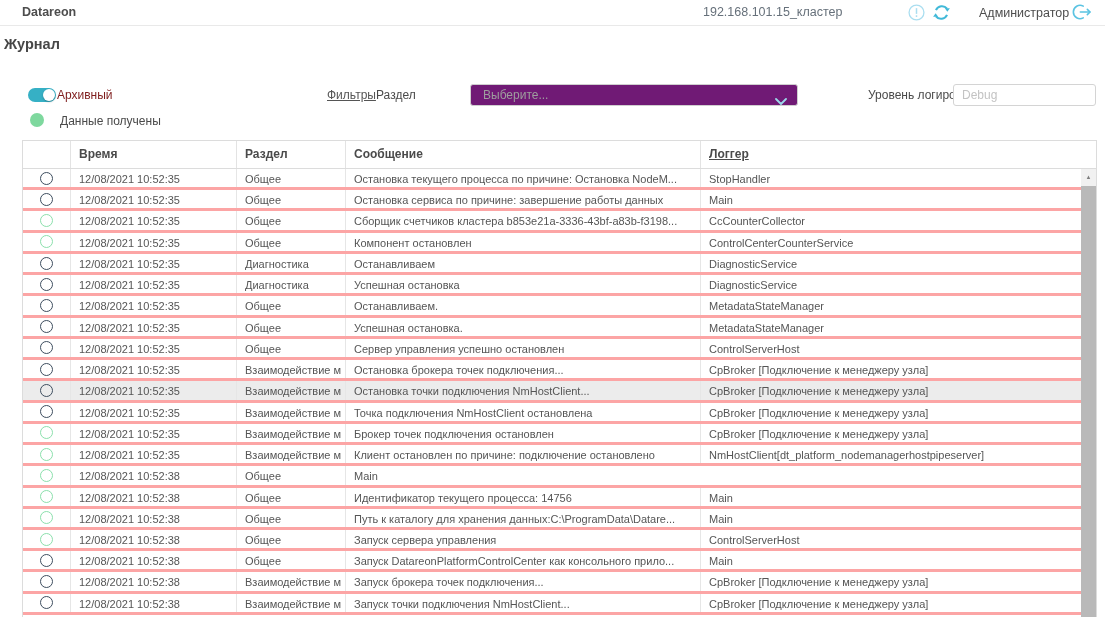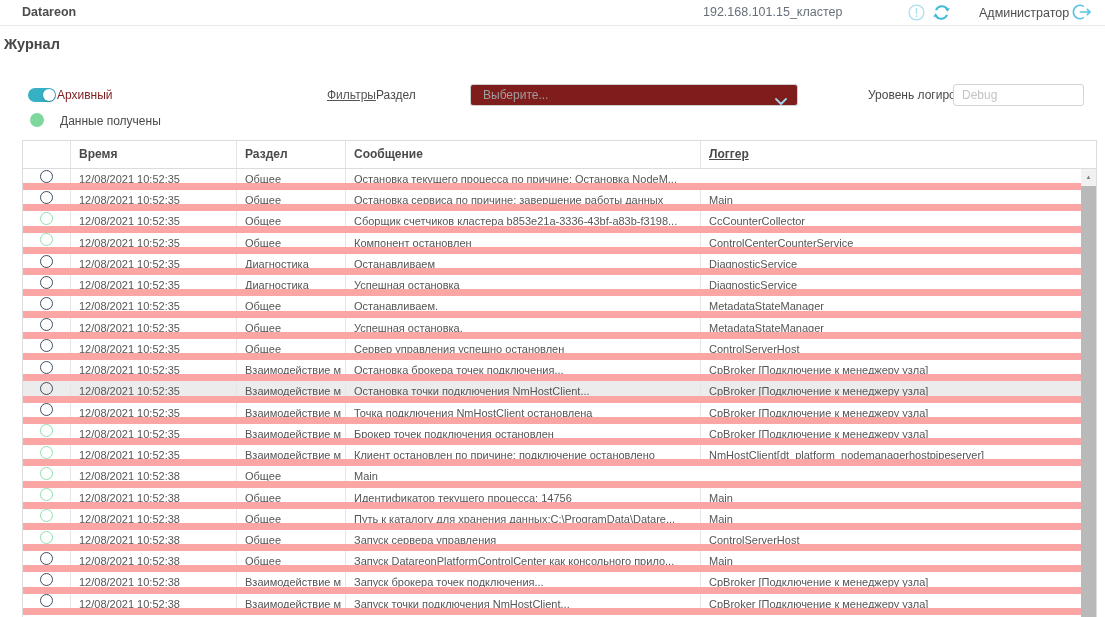--- a/index.html
+++ b/index.html
@@ -30,7 +30,7 @@
   .toggle-label{left:57px;top:88px;font-size:12px;color:#7f1d1d;}
   .filters-link{left:327px;top:88px;font-size:12px;color:#555;text-decoration:underline;cursor:pointer;}
   .section-label{left:376px;top:88px;font-size:12px;color:#4a4a4a;}
-  .select{left:470px;top:84px;width:328px;height:22px;border:1px solid #cfcfcf;border-radius:3px;background:#7f1d1d;cursor:pointer;box-sizing:border-box;}
+  .select{left:470px;top:84px;width:328px;height:22px;border:1px solid #cfcfcf;border-radius:3px;background:#701a75;cursor:pointer;box-sizing:border-box;}
   .select .ph{position:absolute;left:12px;top:0;line-height:21px;font-size:12px;color:#9e9e9e;}
   .select .chev{position:absolute;right:10px;top:7px;}
   .level-label{left:868px;top:88px;font-size:12px;color:#4a4a4a;}

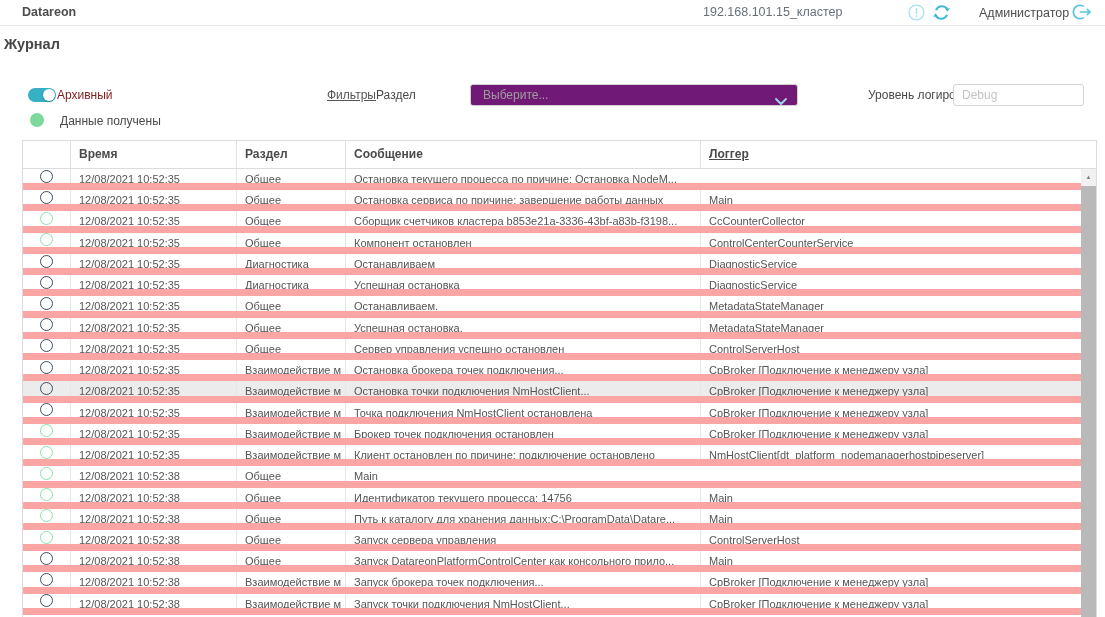--- a/index.html
+++ b/index.html
@@ -34,7 +34,7 @@
   .select .ph{position:absolute;left:12px;top:0;line-height:21px;font-size:12px;color:#9e9e9e;}
   .select .chev{position:absolute;right:10px;top:7px;}
   .level-label{left:868px;top:88px;font-size:12px;color:#4a4a4a;}
-  .level-input{left:953px;top:84px;width:131px;height:22px;box-sizing:border-box;border:1px solid #d4d4d4;border-radius:3px;padding:0 8px;font-size:12px;color:#555;font-family:"Liberation Sans","DejaVu Sans",sans-serif;outline:none;}
+  .level-input{left:953px;top:84px;width:143px;height:22px;box-sizing:border-box;border:1px solid #d4d4d4;border-radius:3px;padding:0 8px;font-size:12px;color:#555;font-family:"Liberation Sans","DejaVu Sans",sans-serif;outline:none;}
   .level-input::placeholder{color:#c3c3c3;}
 
   

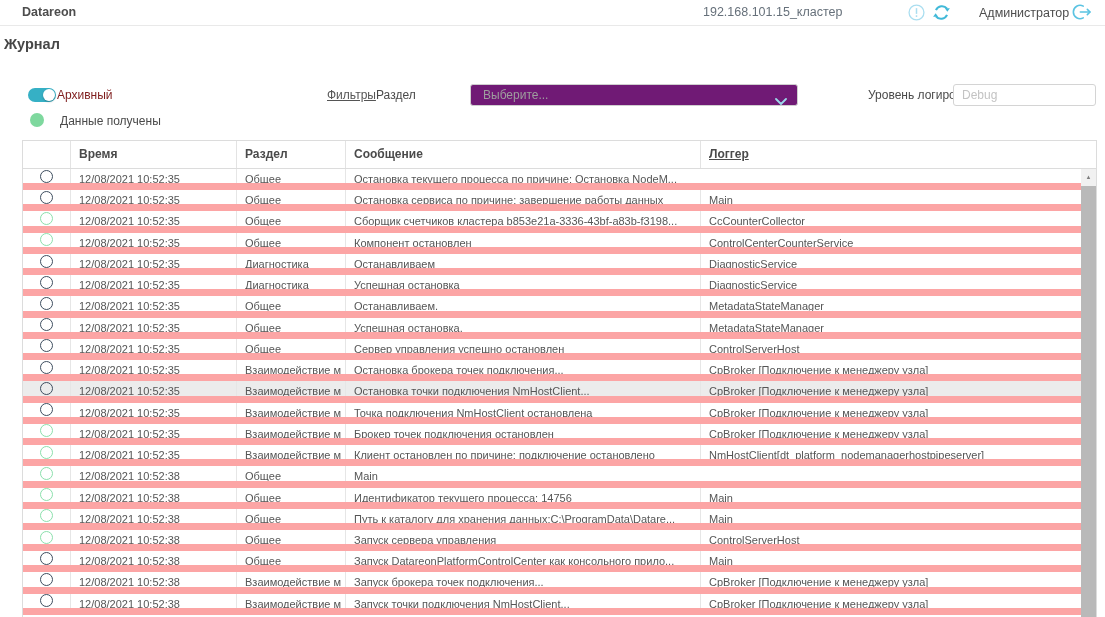--- a/index.html
+++ b/index.html
@@ -47,7 +47,7 @@
   .thead .cell{font-size:12px;font-weight:bold;color:#4a4a4a;line-height:27px;padding-left:8px;border-right:1px solid #e3e3e3;overflow:hidden;white-space:nowrap;box-sizing:border-box;}
   .thead .cell:last-child{border-right:none;text-decoration:underline;}
   .tbody{position:absolute;top:28px;left:0;right:0;bottom:0;overflow:hidden;}
-  .trow{display:grid;grid-template-columns:48px 166px 109px 355px auto;height:21.24px;box-sizing:border-box;border-bottom:7px solid #fca5a5;cursor:pointer;}
+  .trow{display:grid;grid-template-columns:48px 166px 109px 355px auto;height:21.24px;box-sizing:border-box;border-bottom:3px solid #fca5a5;cursor:pointer;}
   .trow.highlighted{background:#ececec;}
   .trow .cell{font-size:11px;color:#555;line-height:20px;padding-left:8px;border-right:1px solid #e6e6e6;overflow:hidden;white-space:nowrap;box-sizing:border-box;}
   .trow .cell:last-child{border-right:none;padding-right:18px;}

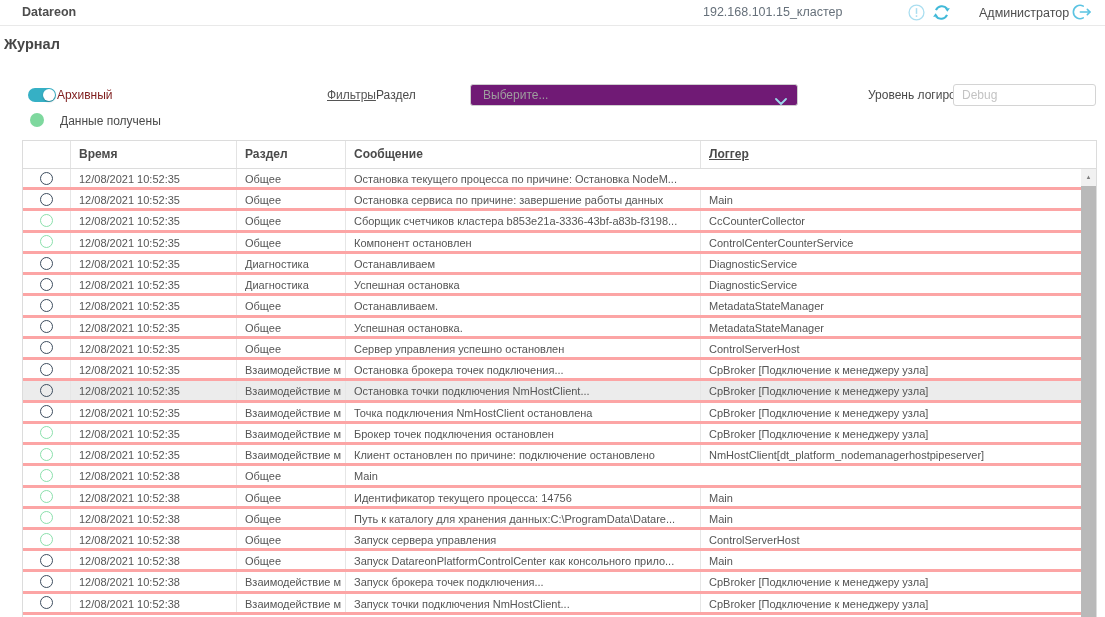--- a/index.html
+++ b/index.html
@@ -138,6 +138,7 @@
         <div class="cell">12/08/2021 10:52:35</div>
         <div class="cell">Общее</div>
         <div class="cell">Остановка текущего процесса по причине: Остановка NodeM...</div>
+        <div class="cell">StopHandler</div>
       </div>
       <div class="trow">
         <div class="cell c0">

